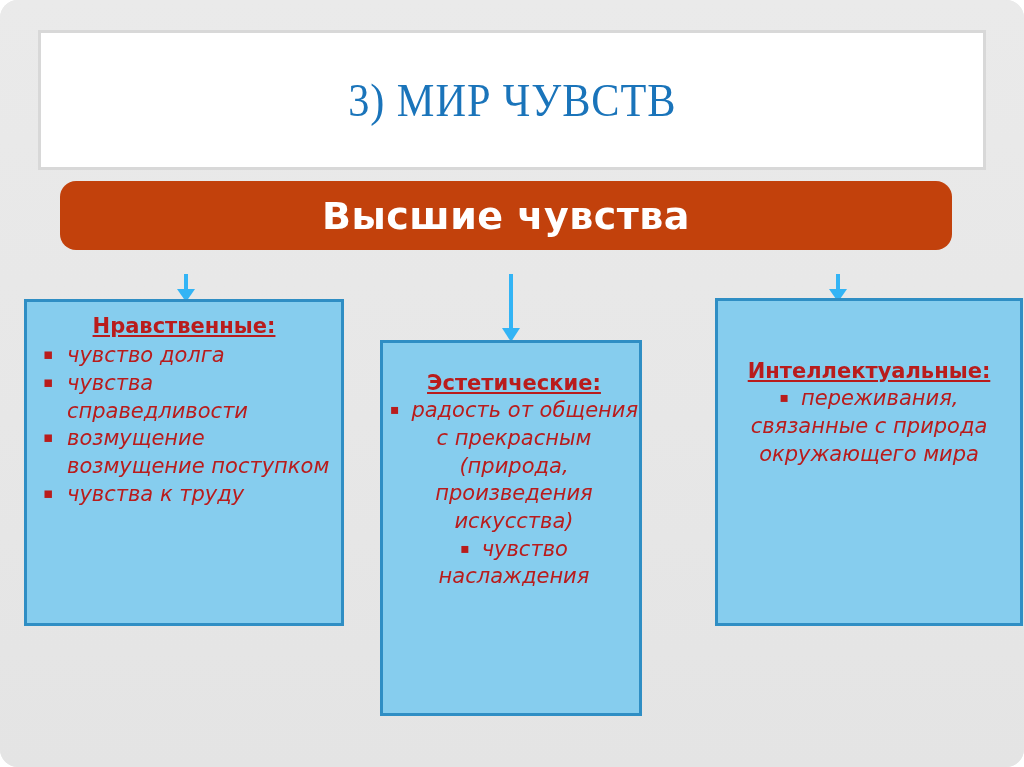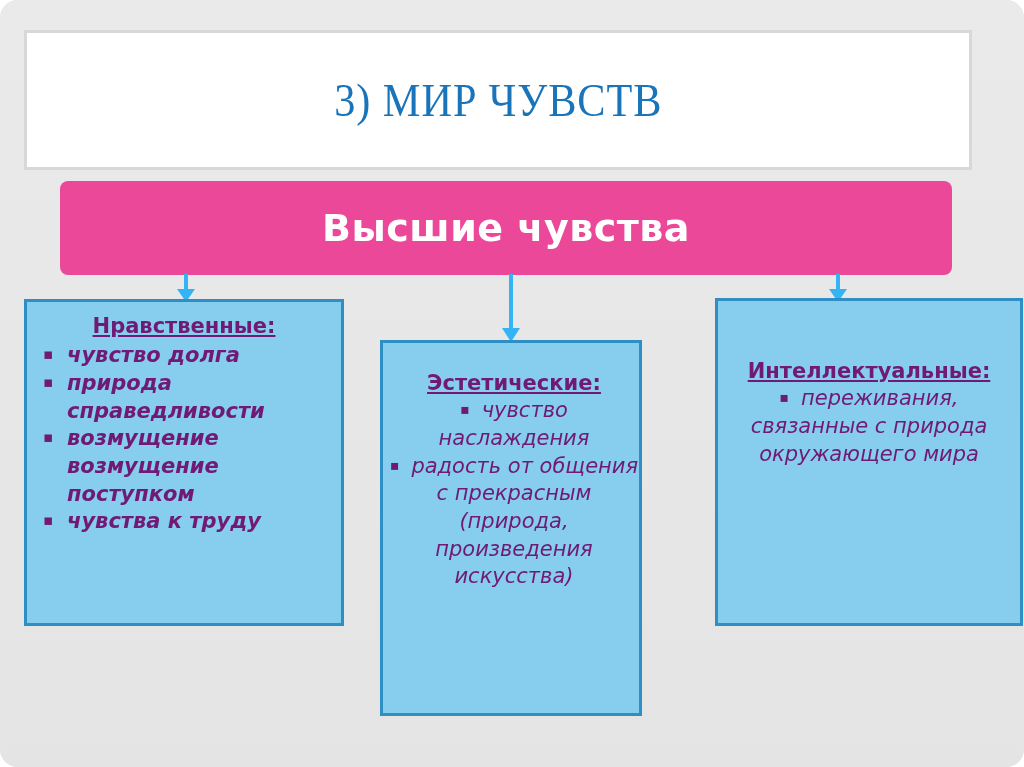--- a/index.html
+++ b/index.html
@@ -33,7 +33,7 @@
   
   #title-plate {
     position: absolute;
-    left: 24px;
+    left: 38px;
     top: 30px;
     width: 948px;
     height: 140px;

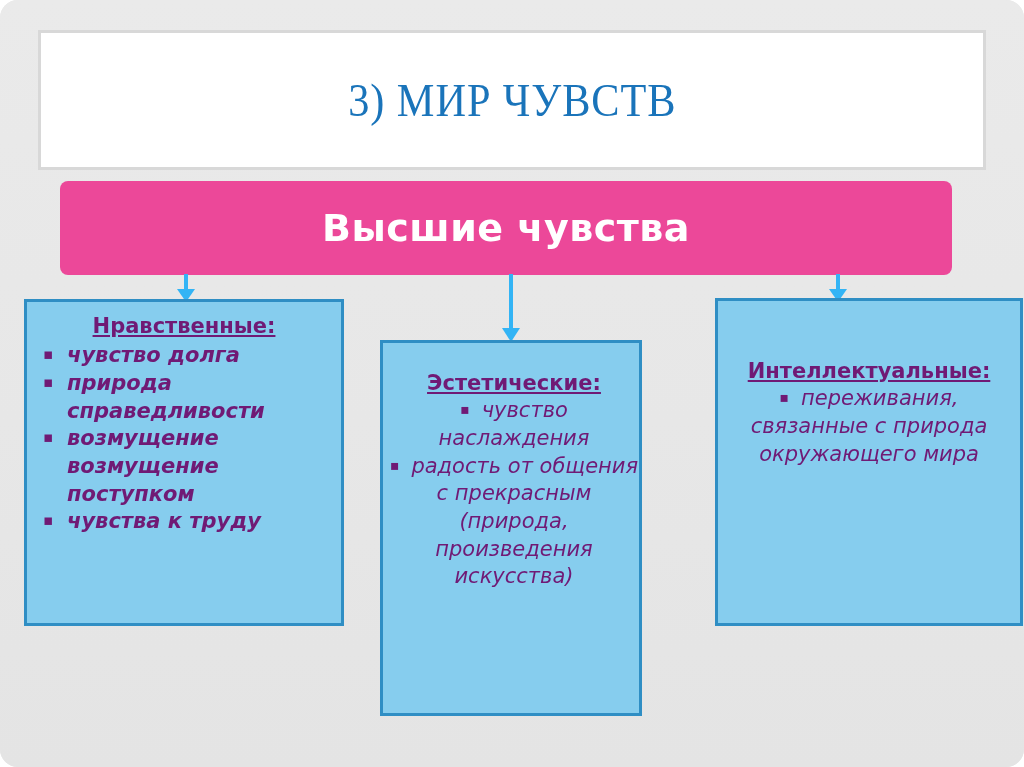--- a/index.html
+++ b/index.html
@@ -60,9 +60,9 @@
     left: 60px;
     top: 181px;
     width: 892px;
-    height: 94px;
-    background: #ec4899;
-    border-radius: 8px;
+    height: 69px;
+    background: #c2410c;
+    border-radius: 16px;
     display: flex;
     align-items: center;
     justify-content: center;

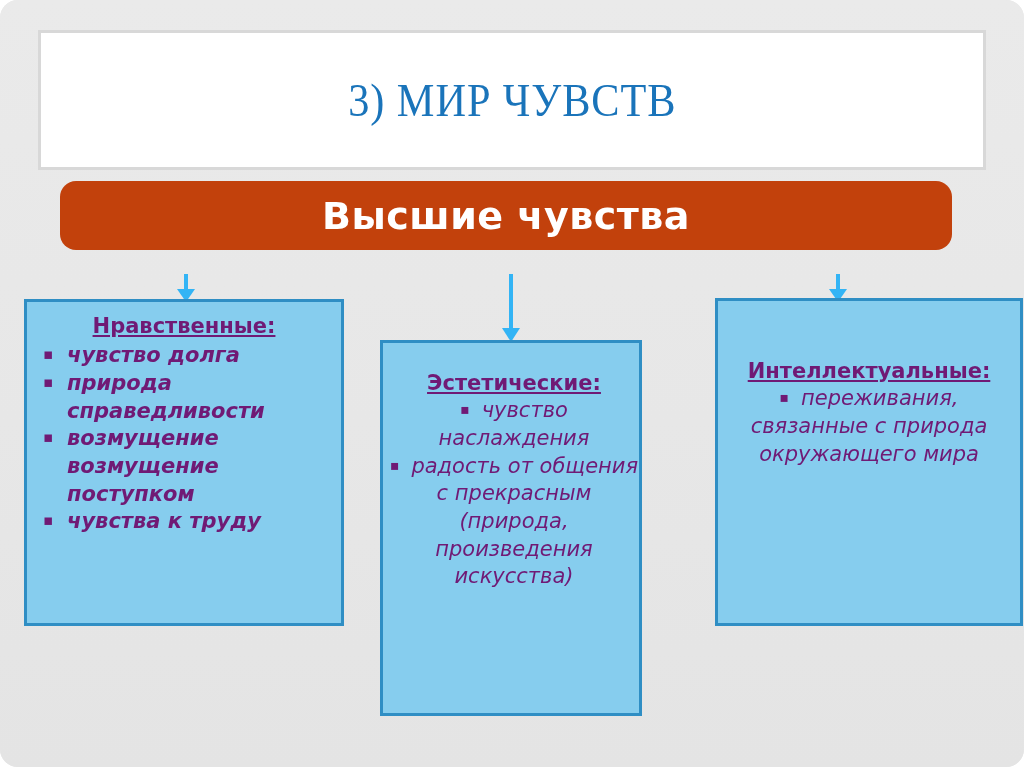--- a/index.html
+++ b/index.html
@@ -89,7 +89,7 @@
     background: #86cdee;
     border: 3px solid #2f8ec4;
     box-sizing: border-box;
-    color: #701a75;
+    color: #b91c1c;
   }
   #box-moral   { left: 24px;  top: 299px; width: 320px; height: 327px; }
   #box-aesth   { left: 380px; top: 340px; width: 262px; height: 376px; }

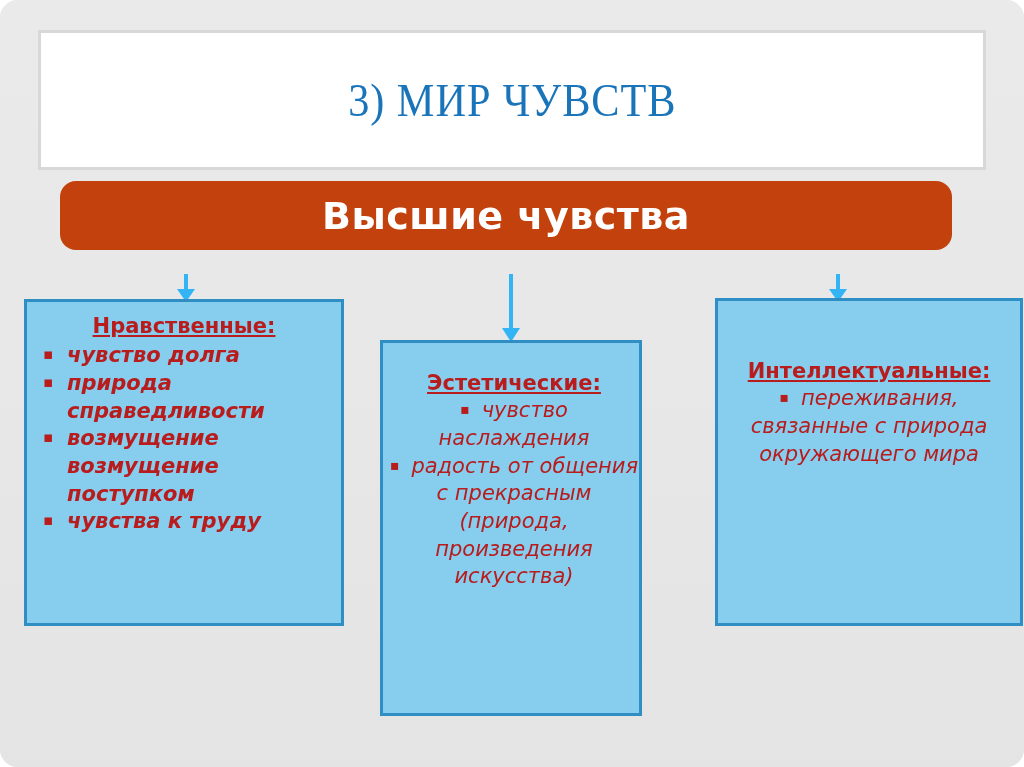--- a/index.html
+++ b/index.html
@@ -133,7 +133,7 @@
     padding-left: 6px;
     box-sizing: border-box;
   }
-  #box-moral .li-text { flex: 1 1 auto; font-weight: bold; }
+  #box-moral .li-text { flex: 1 1 auto; }
 
   
   #box-aesth .inner { padding: 28px 0 0 6px; }

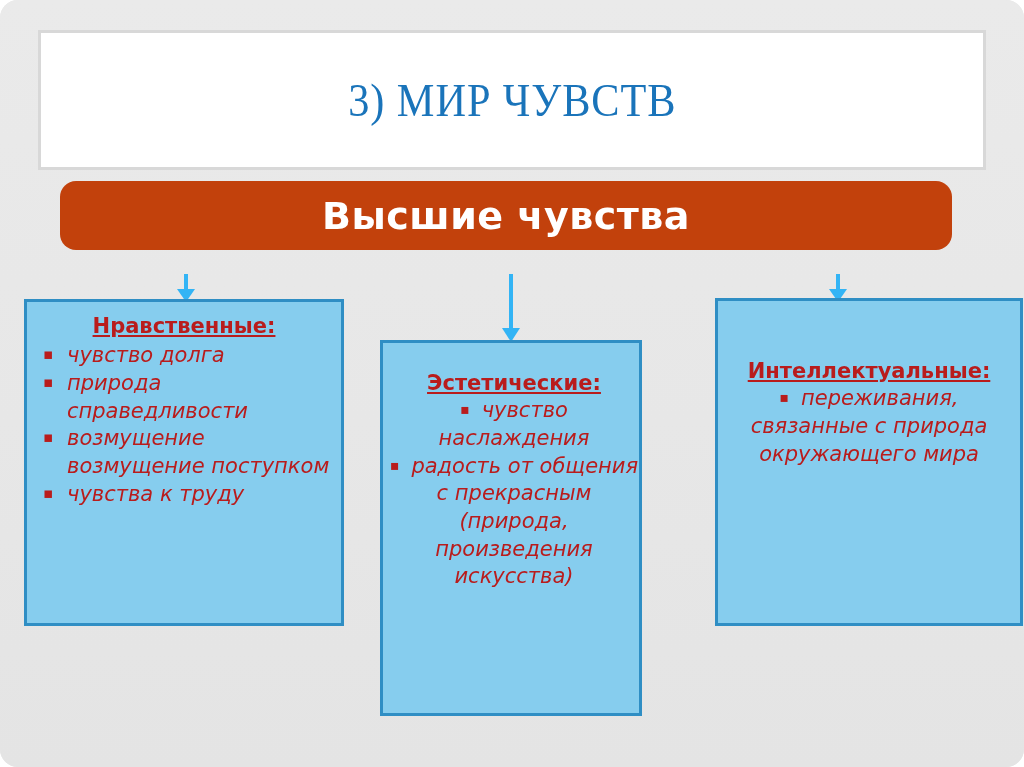--- a/index.html
+++ b/index.html
@@ -190,7 +190,7 @@
         </li>
         <li>
           <span class="bullet">▪</span>
-          <span class="li-text">природа справедливости</span>
+          <span class="li-text">чувства справедливости</span>
         </li>
         <li>
           <span class="bullet">▪</span>

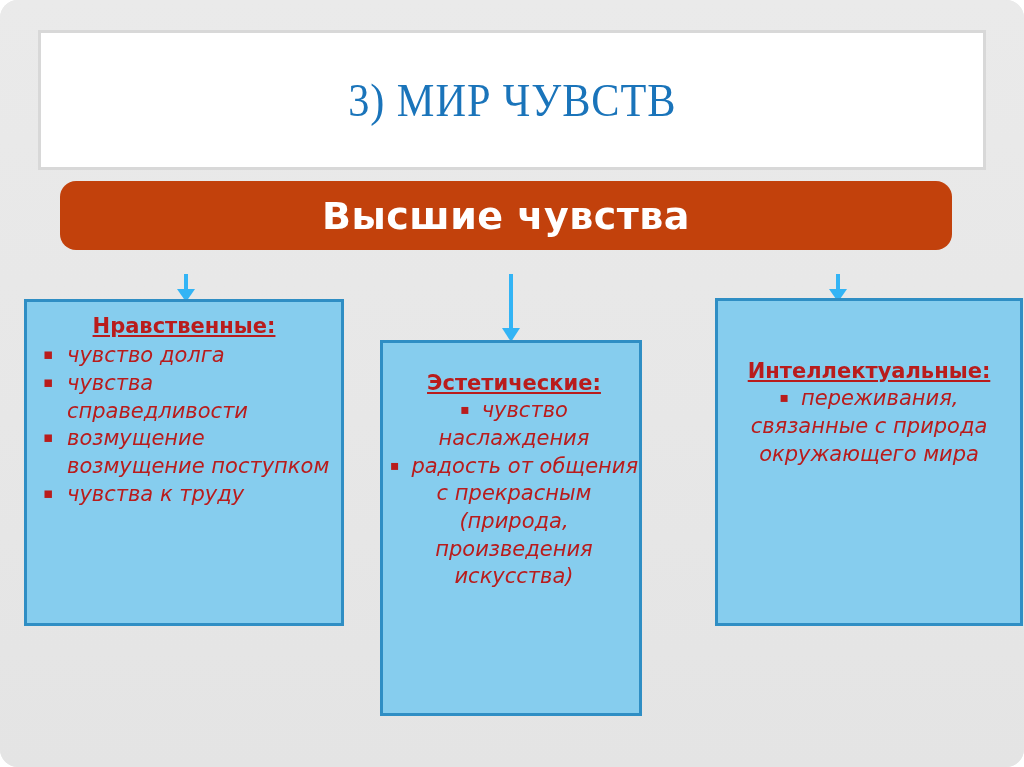--- a/index.html
+++ b/index.html
@@ -209,10 +209,10 @@
       <div class="cat-head">Эстетические:</div>
       <ul class="cat-list">
         <li>
+          <span class="bullet-inline">▪</span><span>радость от общения с прекрасным (природа, произведения искусства)</span>
+        </li>
+        <li>
           <span class="bullet-inline">▪</span><span>чувство наслаждения</span>
-        </li>
-        <li>
-          <span class="bullet-inline">▪</span><span>радость от общения с прекрасным (природа, произведения искусства)</span>
         </li>
       </ul>
     </div>

